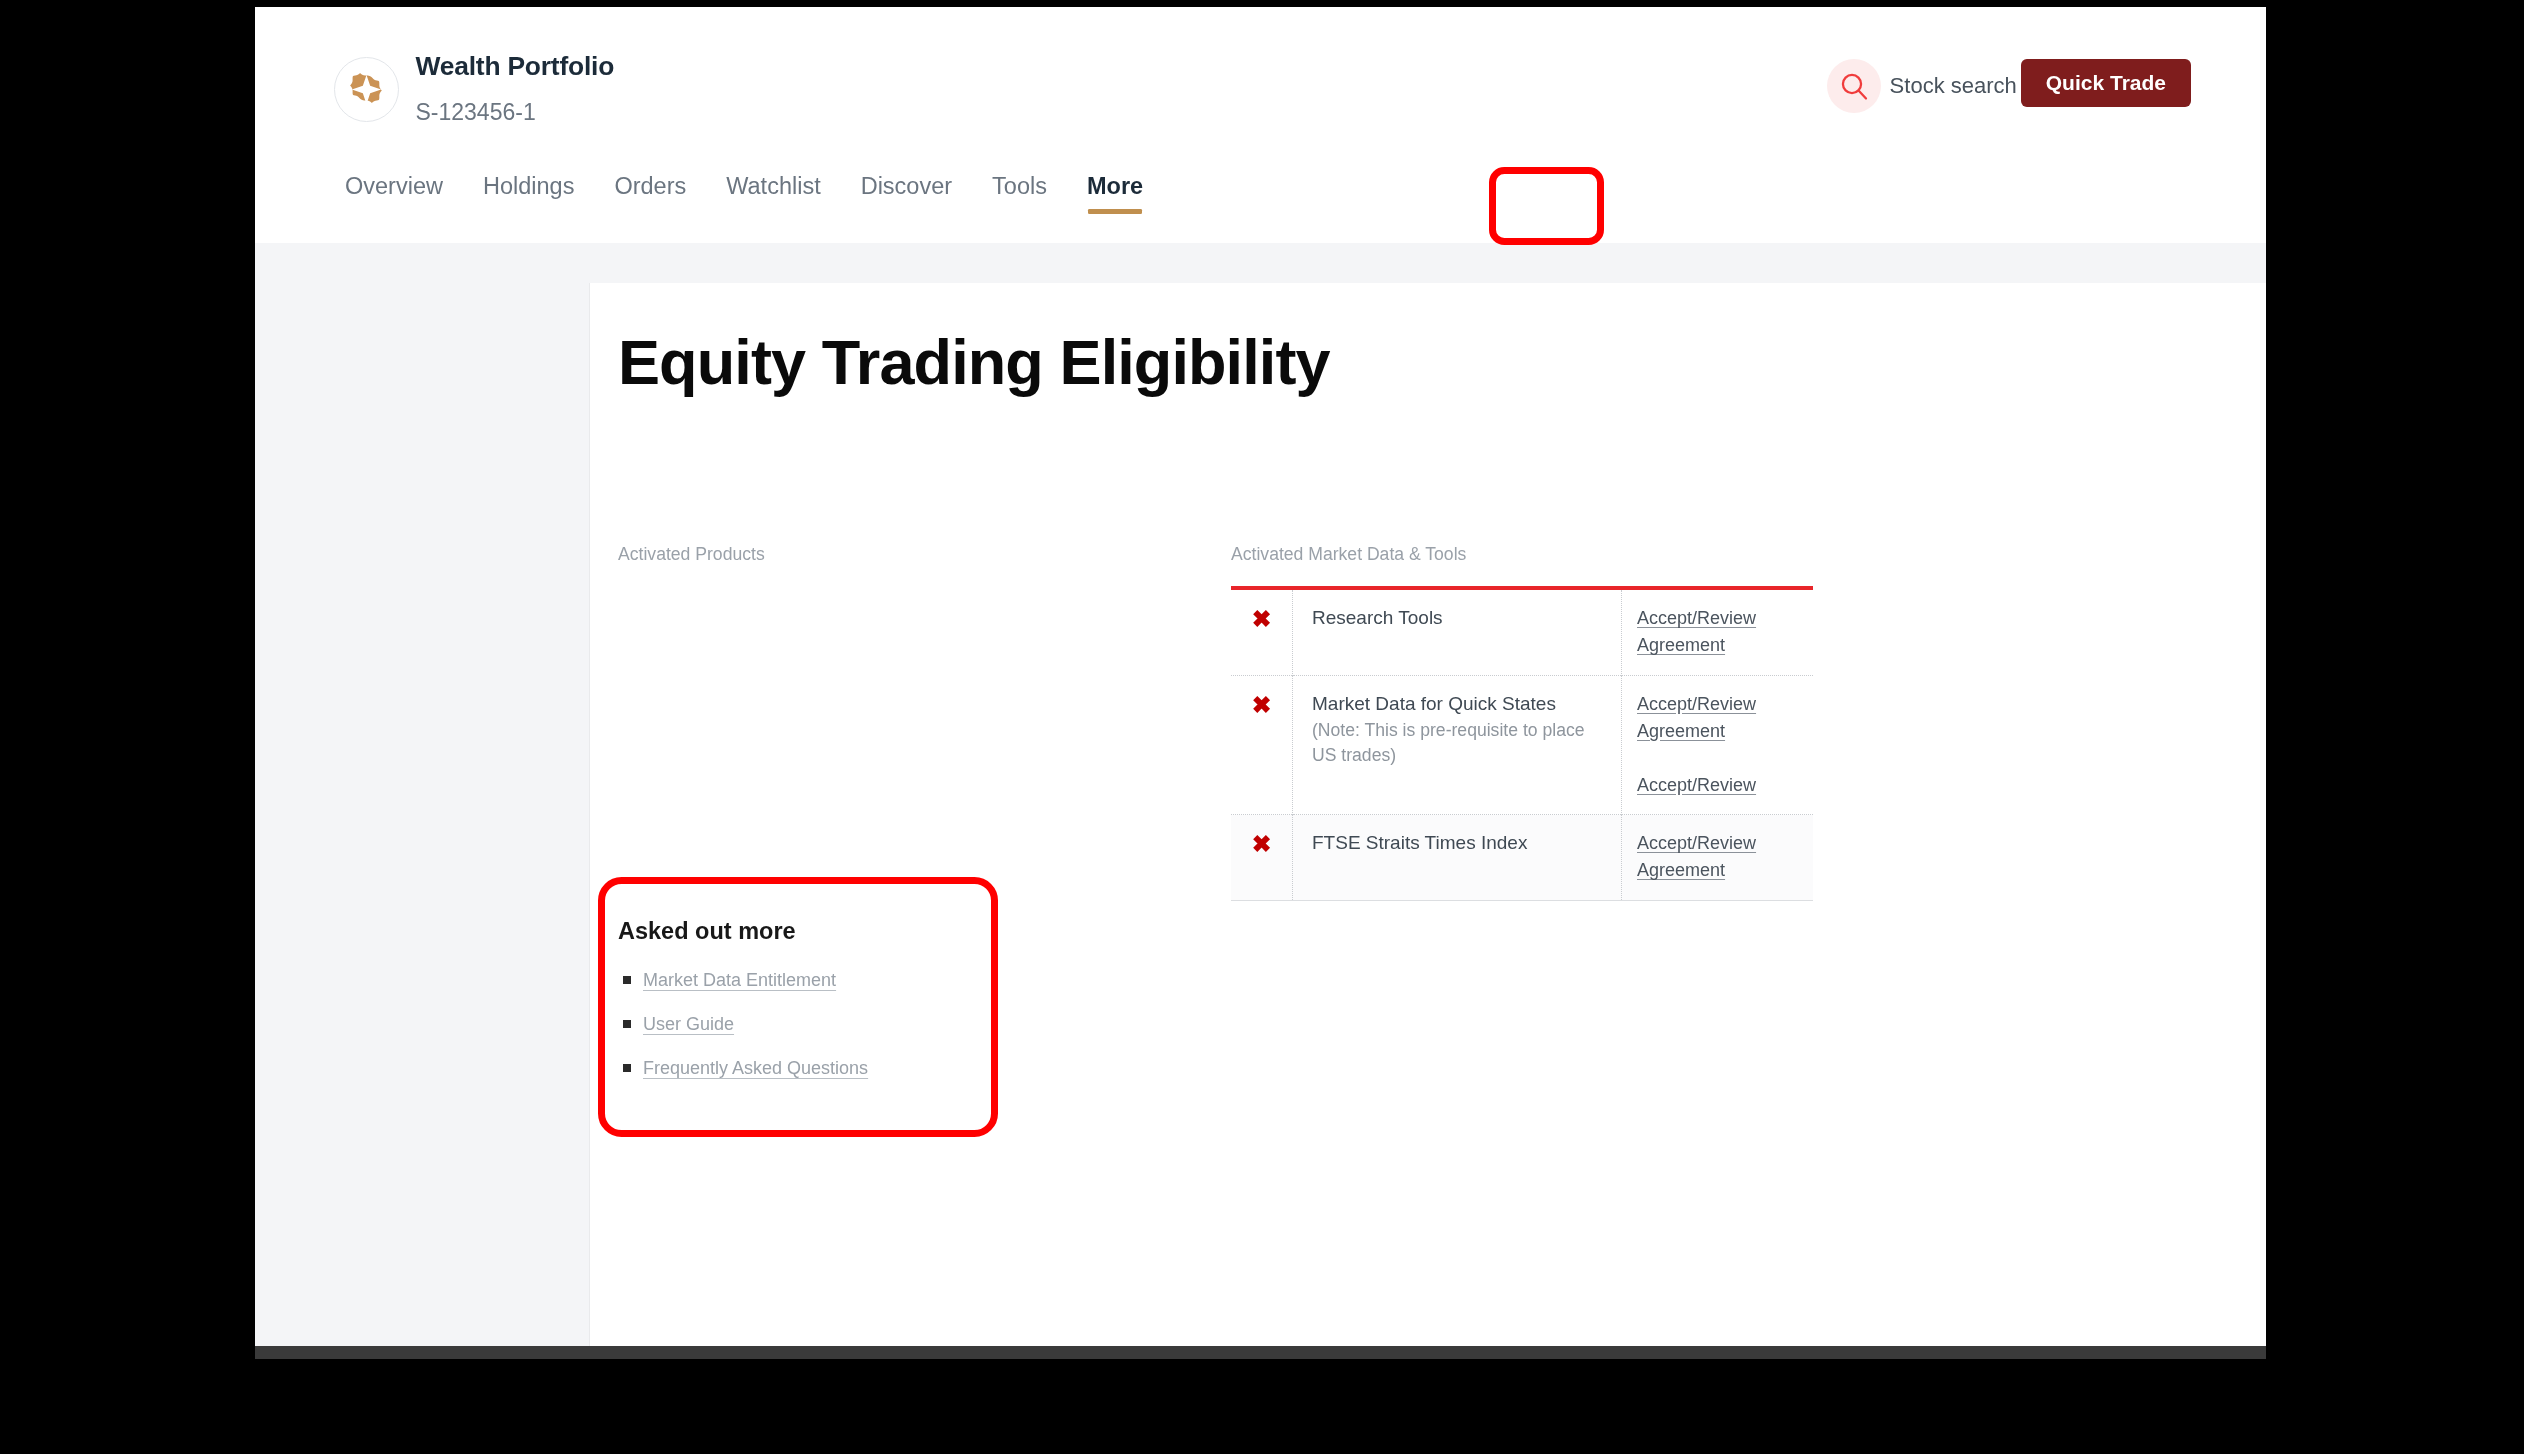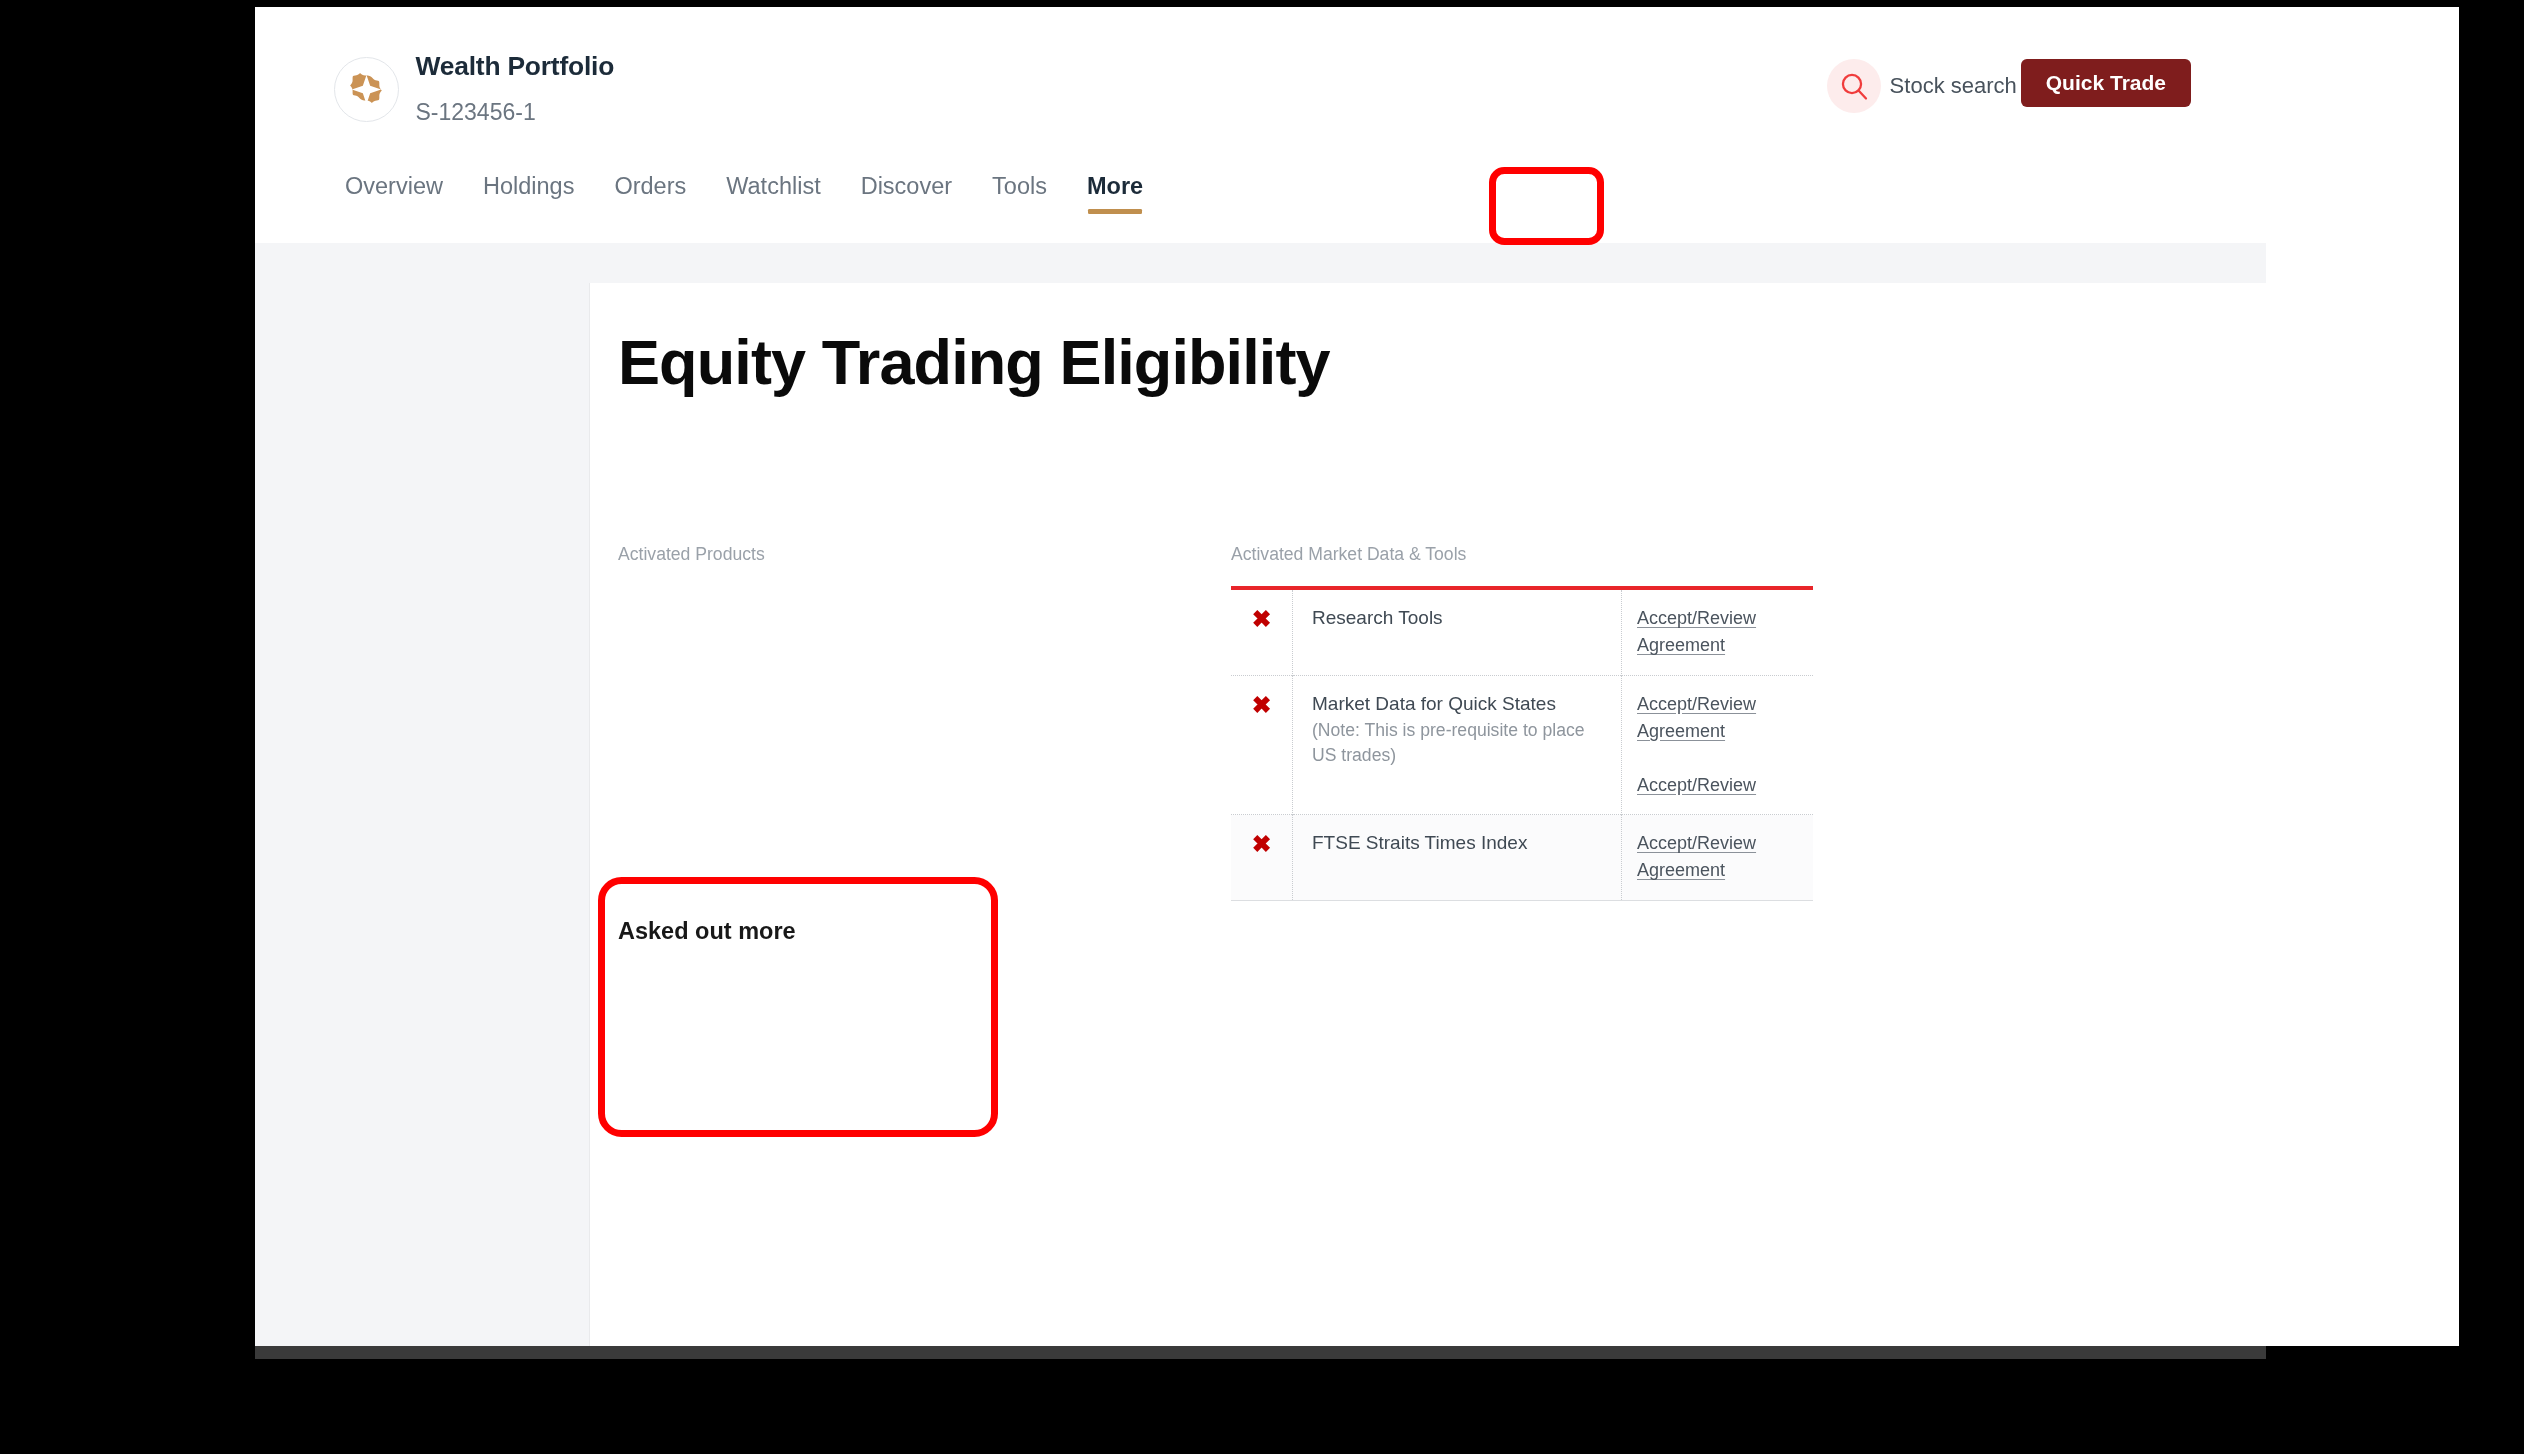--- a/index.html
+++ b/index.html
@@ -20,7 +20,7 @@
     position: absolute;
     left: 255px;
     top: 7px;
-    width: 2204px;
+    width: 2011px;
     height: 1339px;
     background: #ffffff;
     overflow: hidden;

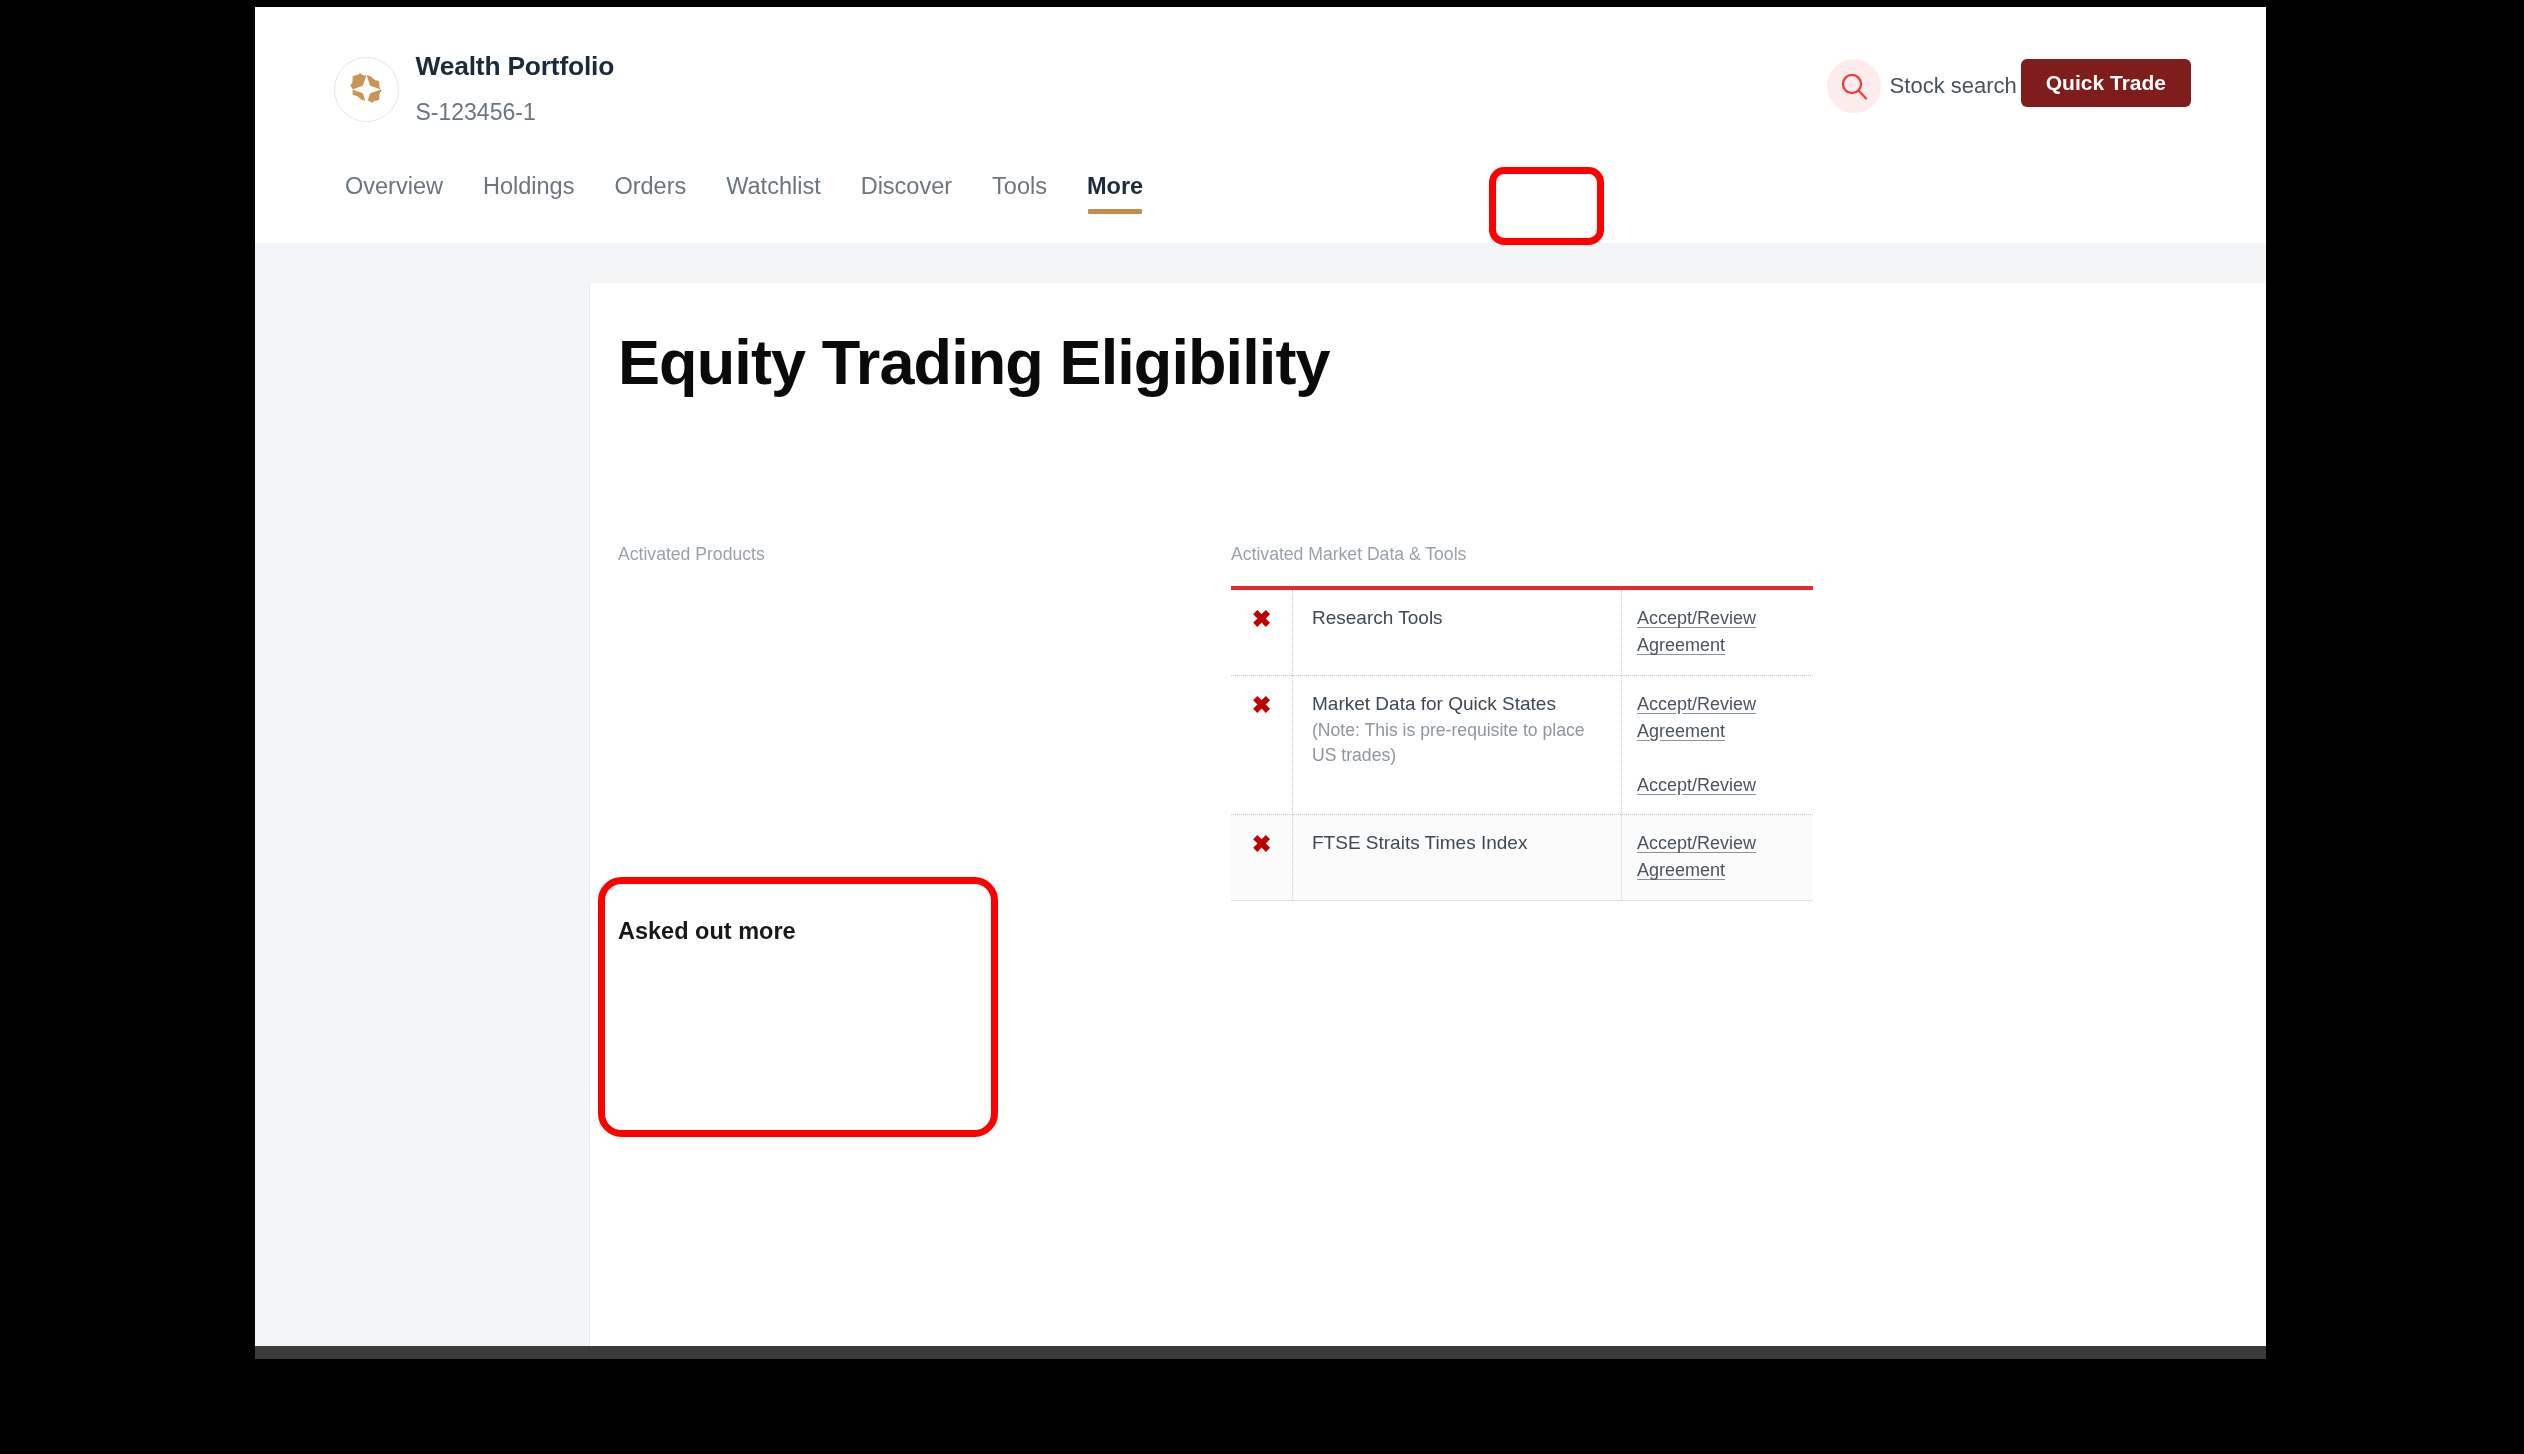--- a/index.html
+++ b/index.html
@@ -416,6 +416,17 @@
 
       <div id="find-out-more">
         <div id="fom-title">Asked out more</div>
+        <ul id="fom-list">
+          <li>
+            <span class="fom-link">Market Data Entitlement</span>
+          </li>
+          <li>
+            <span class="fom-link">User Guide</span>
+          </li>
+          <li>
+            <span class="fom-link">Frequently Asked Questions</span>
+          </li>
+        </ul>
       </div>
 
       <div id="find-out-more-highlight"></div>

